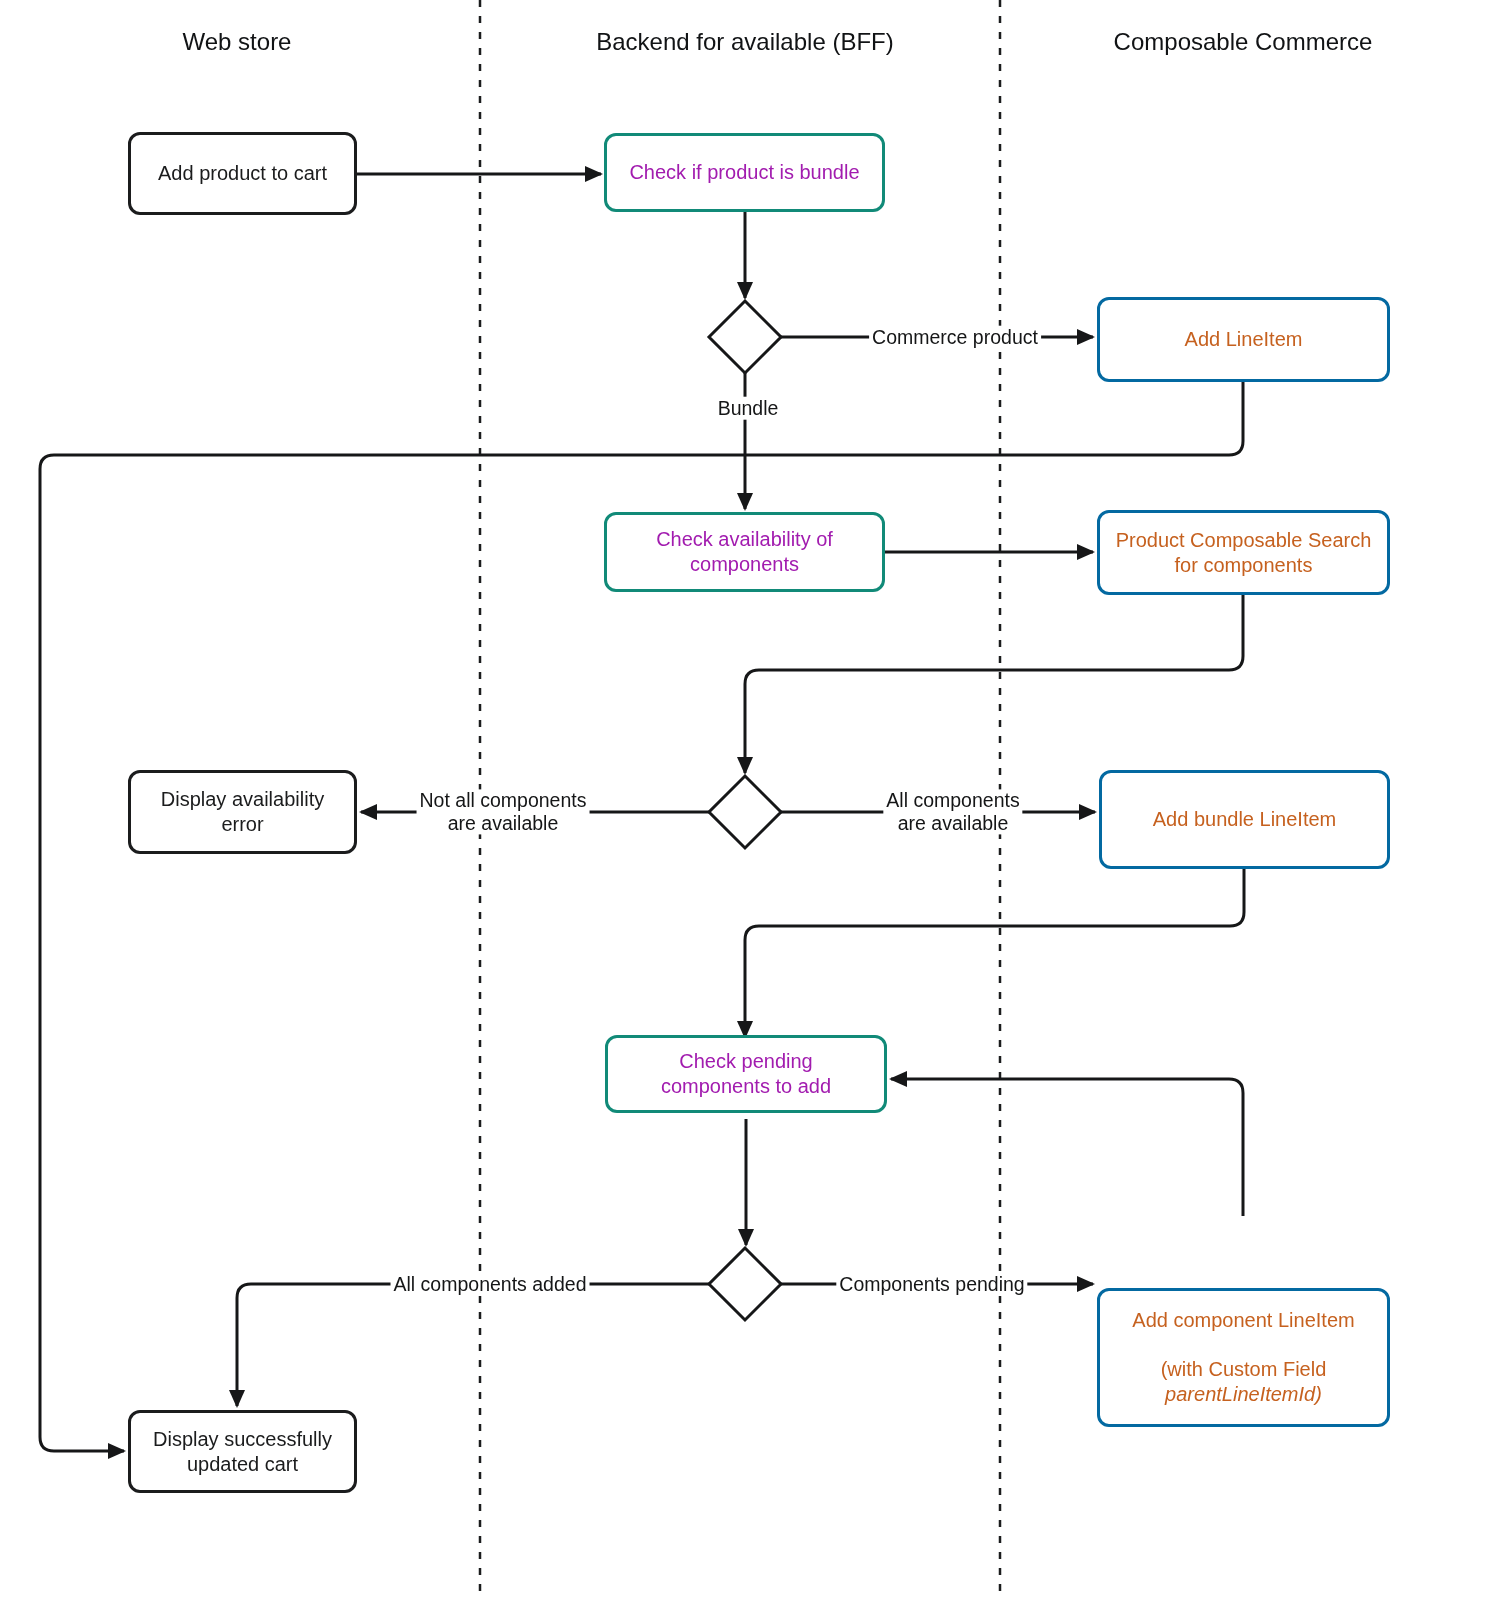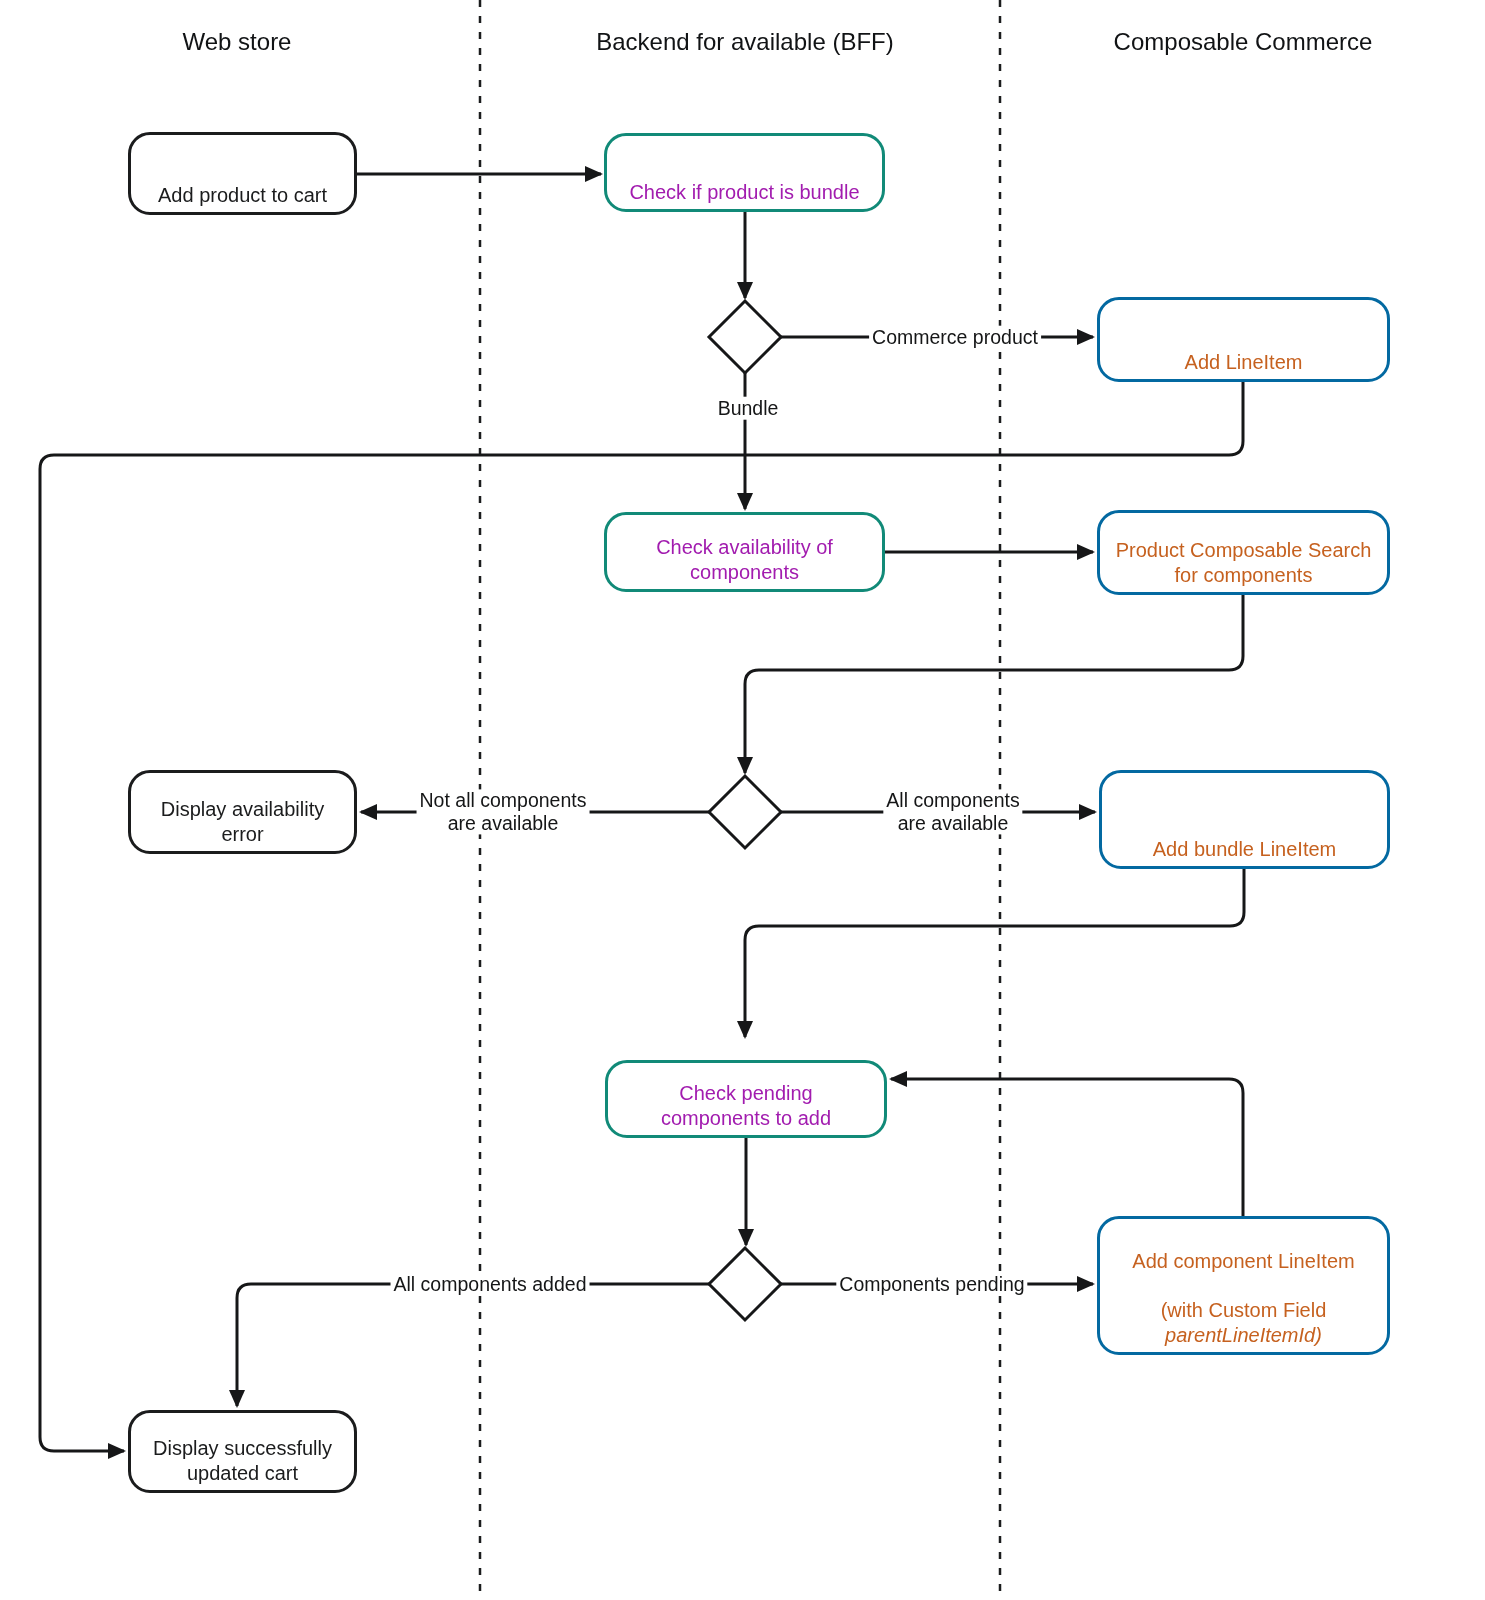--- a/index.html
+++ b/index.html
@@ -13,8 +13,8 @@
     font-weight:400; font-size:24px; color:#111315; white-space:nowrap; z-index:2;
   }
   .node {
-    position:absolute; box-sizing:border-box; background:#ffffff; border-radius:22px;
-    display:flex; flex-direction:column; align-items:center; justify-content:flex-end;
+    position:absolute; box-sizing:border-box; background:#ffffff; border-radius:12px;
+    display:flex; flex-direction:column; align-items:center; justify-content:center;
     text-align:center; font-size:20px; line-height:1.25; z-index:3; padding:4px 10px;
   }
   .node.black  { border:3.5px solid #1b1c1d; color:#1b1c1d; }

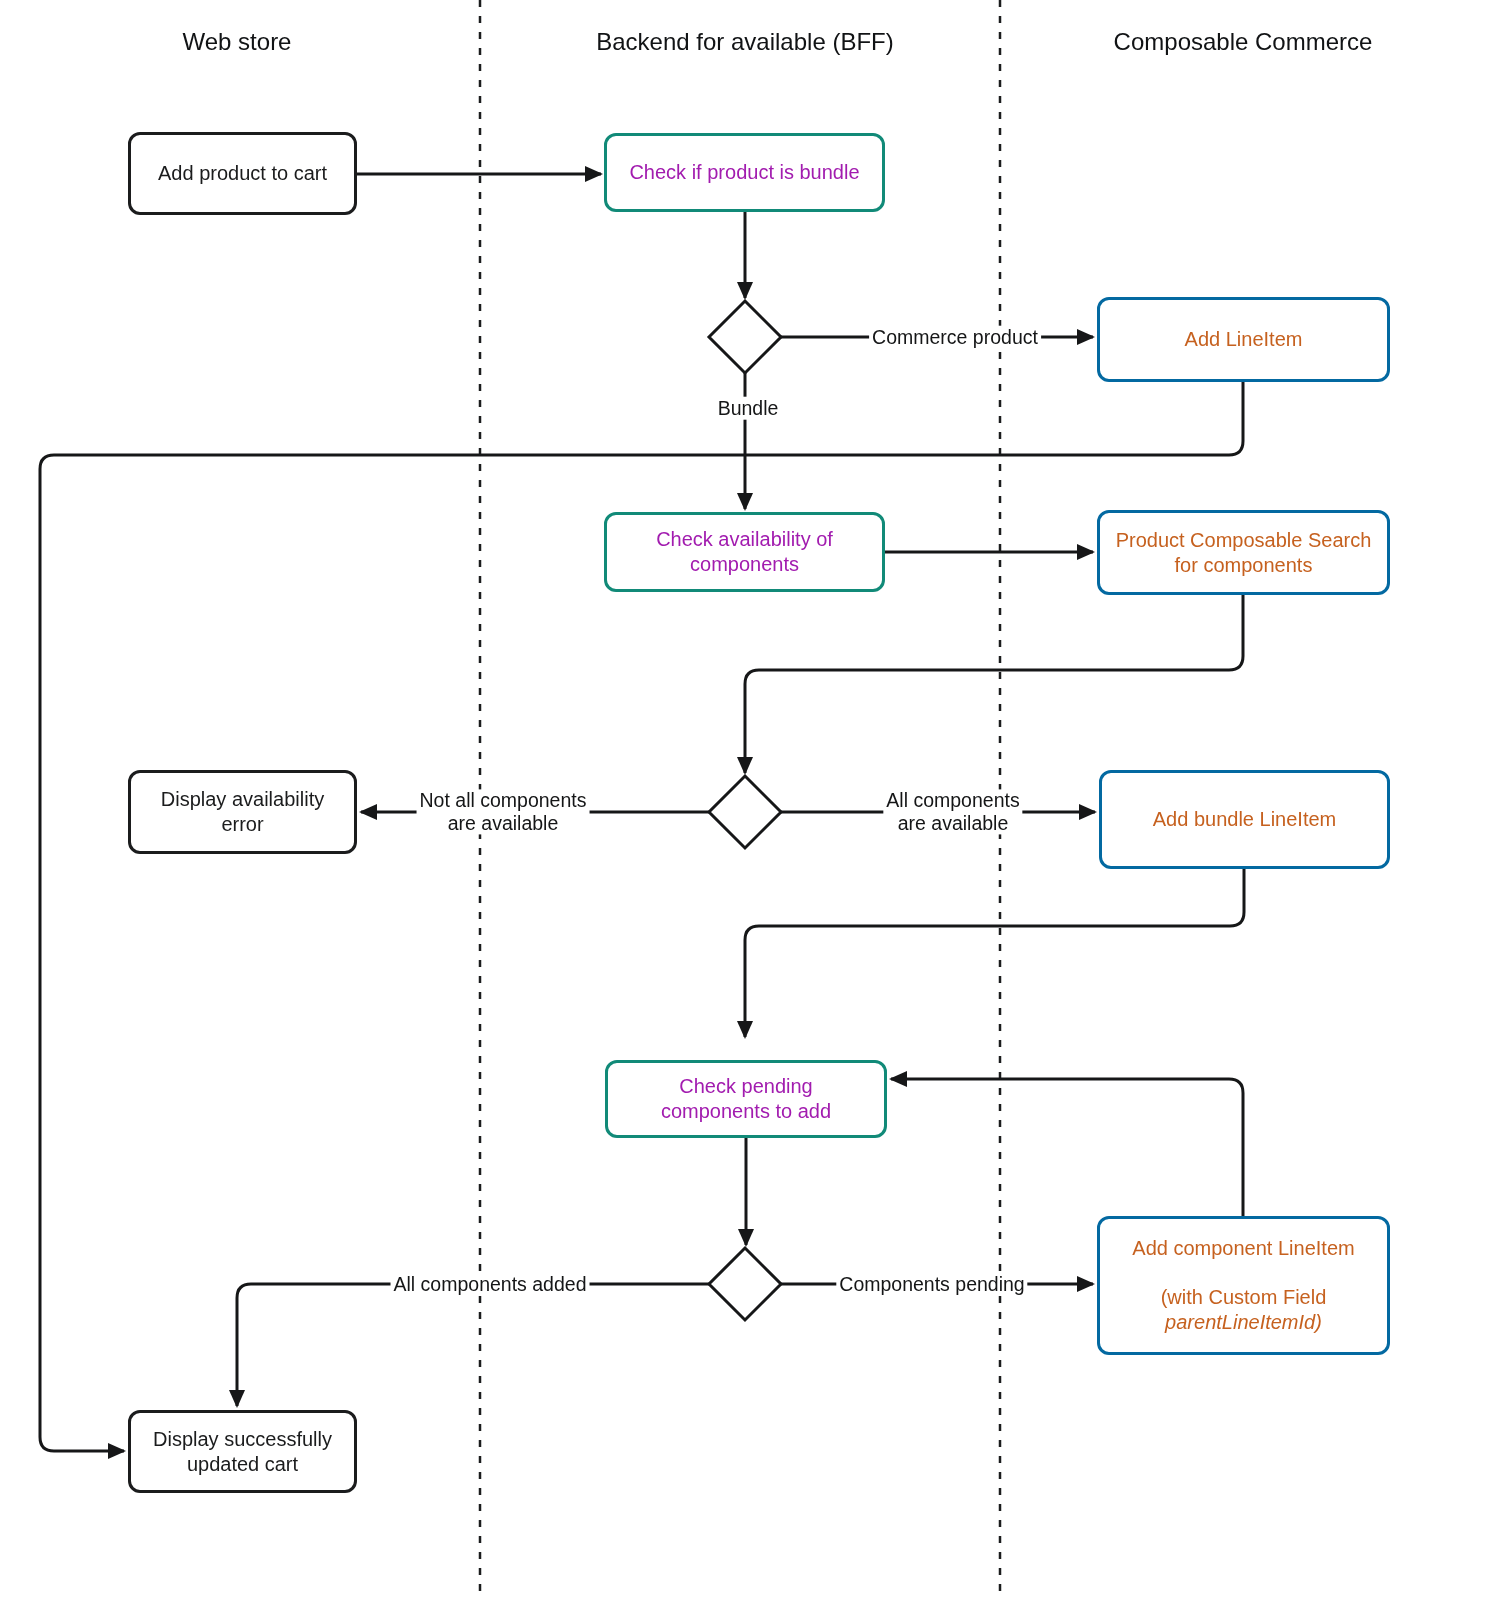--- a/index.html
+++ b/index.html
@@ -103,7 +103,7 @@
     <div class="nl">Add bundle LineItem</div>
   </div>
 
-  <div class="node teal" style="left:605px;top:1060px;width:282px;height:78px">
+  <div class="node teal" style="left:605px;top:1035px;width:282px;height:78px">
     <div class="nl">Check pending</div>
     <div class="nl">components to add</div>
   </div>

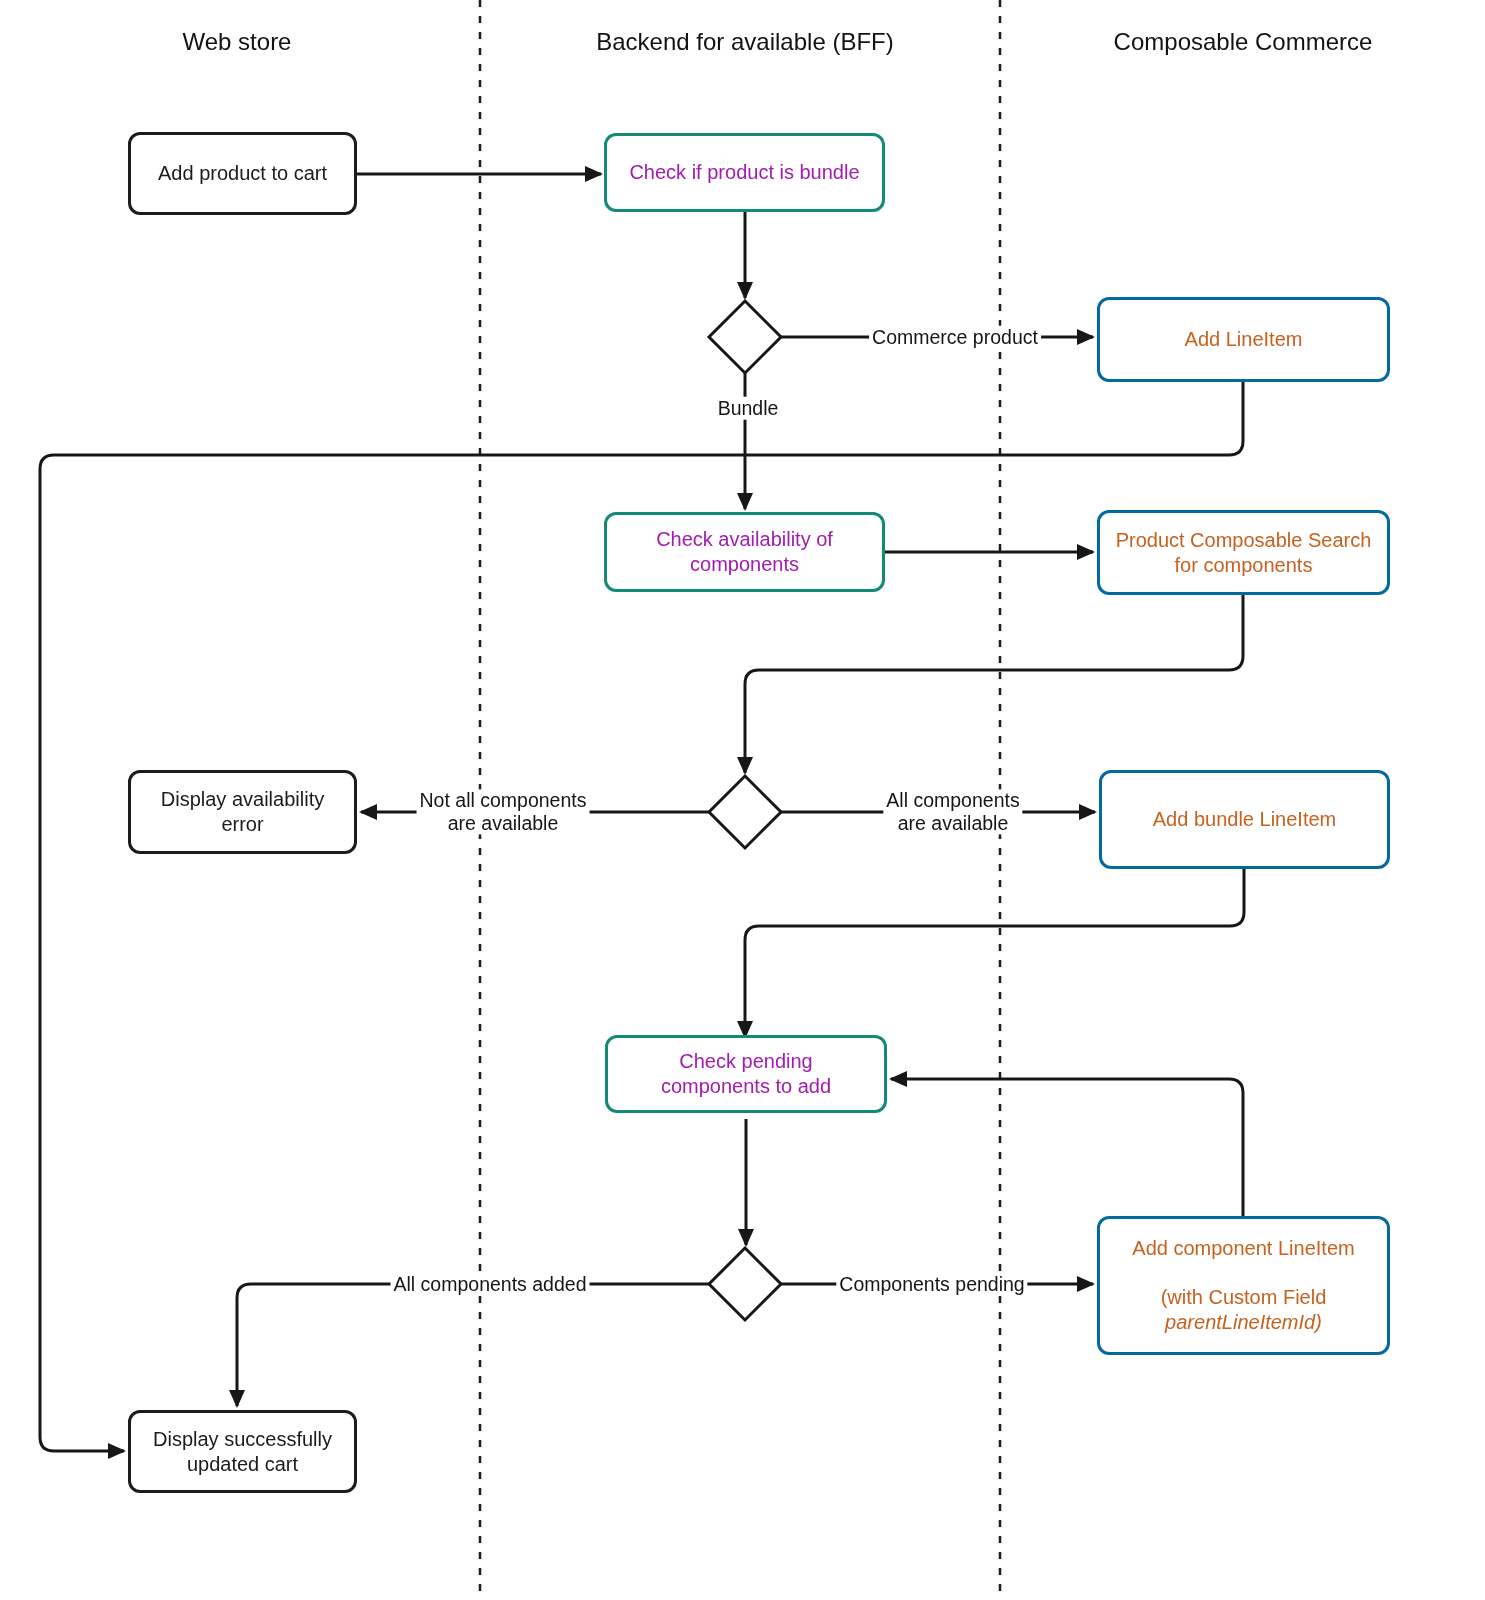--- a/index.html
+++ b/index.html
@@ -108,7 +108,7 @@
     <div class="nl">components to add</div>
   </div>
 
-  <div class="node orange" style="left:1097px;top:1216px;width:293px;height:139px">
+  <div class="node orange" style="left:1097px;top:1288px;width:293px;height:139px">
     <div class="nl">Add component LineItem</div>
     <div class="gap"></div>
     <div class="nl">(with Custom Field</div>

